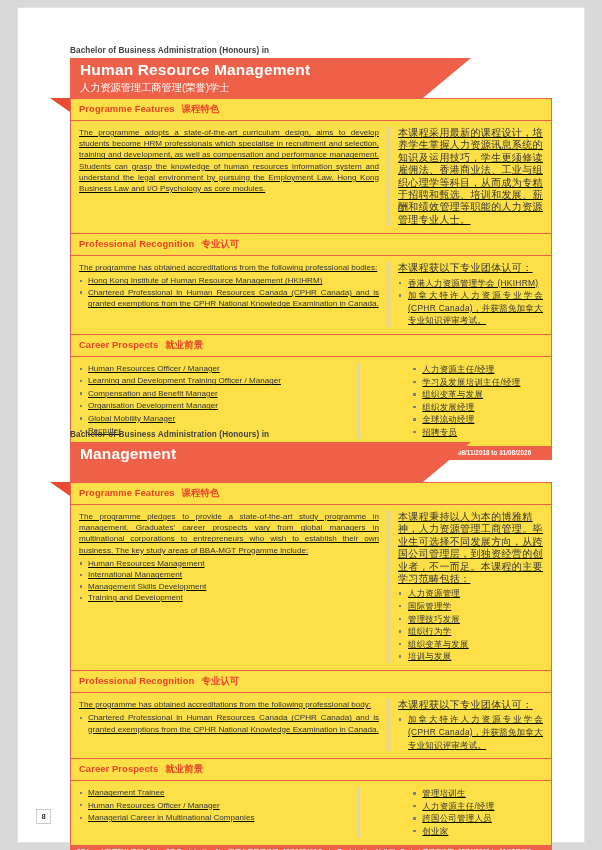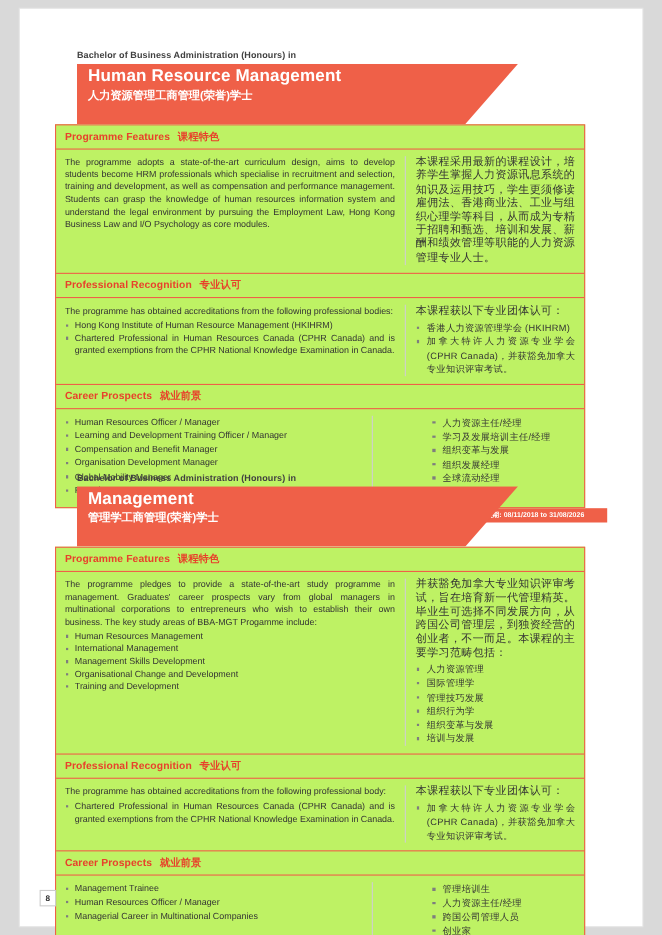--- a/index.html
+++ b/index.html
@@ -43,7 +43,7 @@
   
   .banner {
     position: relative;
-    height: 55px;
+    height: 40px;
     margin-left: 20px;
     width: 401px;
   }

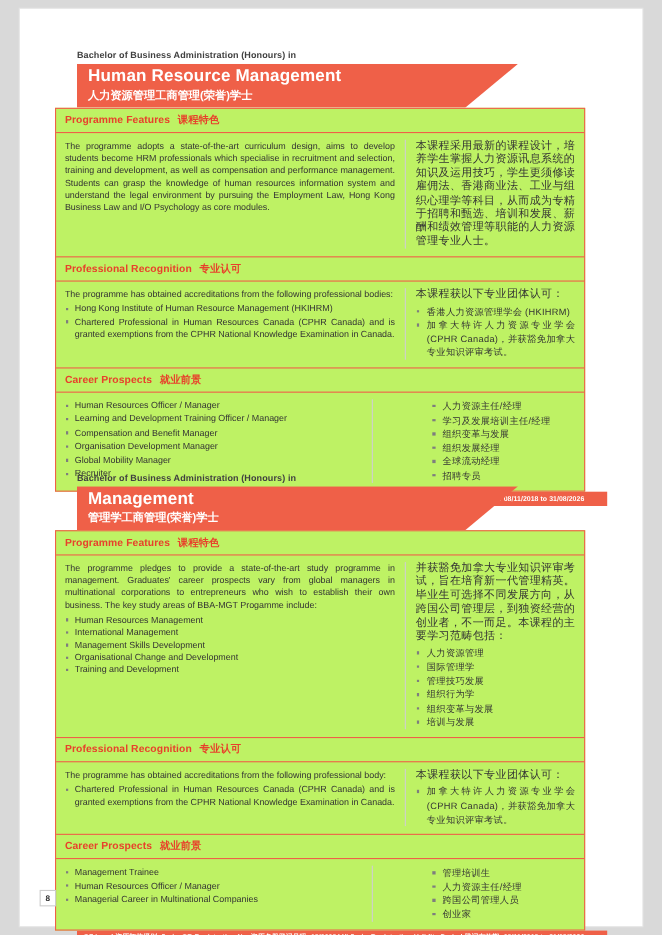--- a/index.html
+++ b/index.html
@@ -68,7 +68,7 @@
   }
   .banner-zh {
     font-size: 10.2px;
-    font-weight: bold;
+    font-weight: normal;
     color: #ffffff;
     line-height: 14px;
     margin-top: 1px;

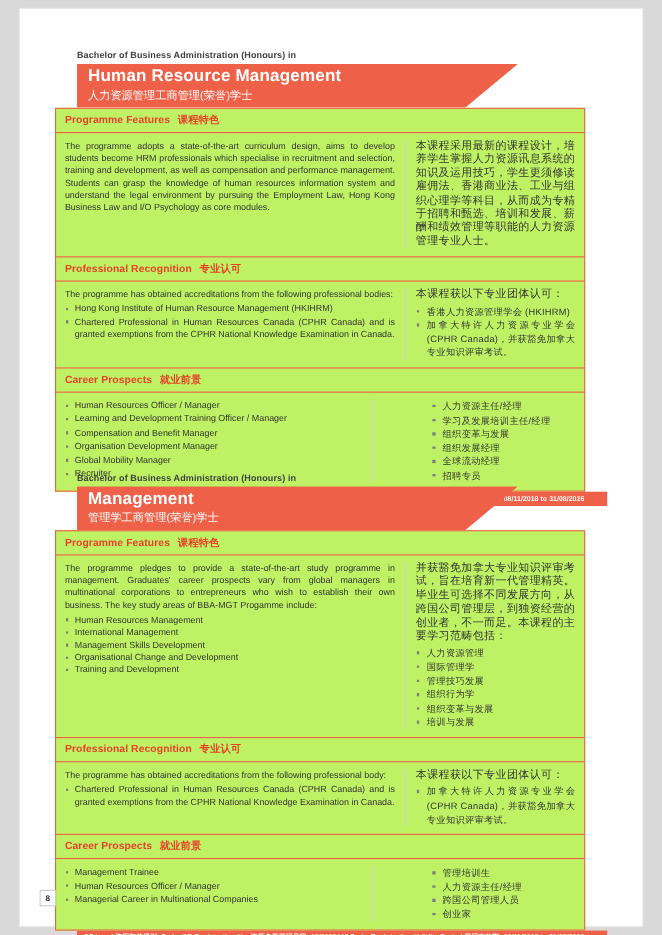--- a/index.html
+++ b/index.html
@@ -90,10 +90,11 @@
     border-right: 1.1px solid #ef6048;
     border-bottom: 1.1px solid #ef6048;
     border-top: 1.1px solid #ef6048;
+    margin-left: 20px;
     width: 480px;
     box-sizing: content-box;
     position: relative;
-    background: #bef264;
+    background: #fde047;
   }
 
   .sec-title {

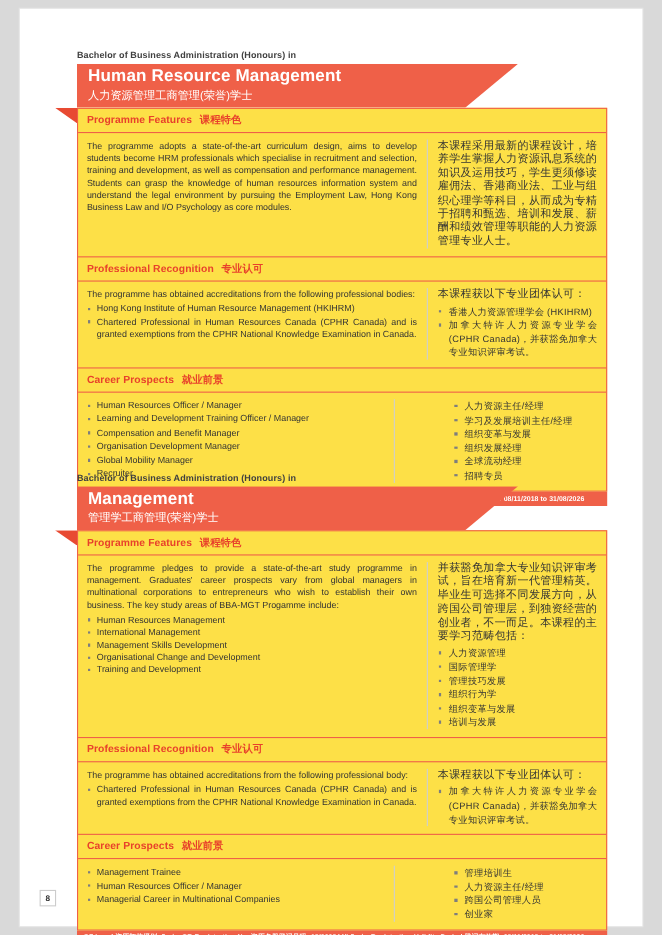--- a/index.html
+++ b/index.html
@@ -111,6 +111,7 @@
     display: flex;
     padding: 6px 0 7px 0;
     border-bottom: 1.1px solid #ef6048;
+    text-decoration: underline;
   }
   .sec-body.last { border-bottom: none; gap: 44px; }
 

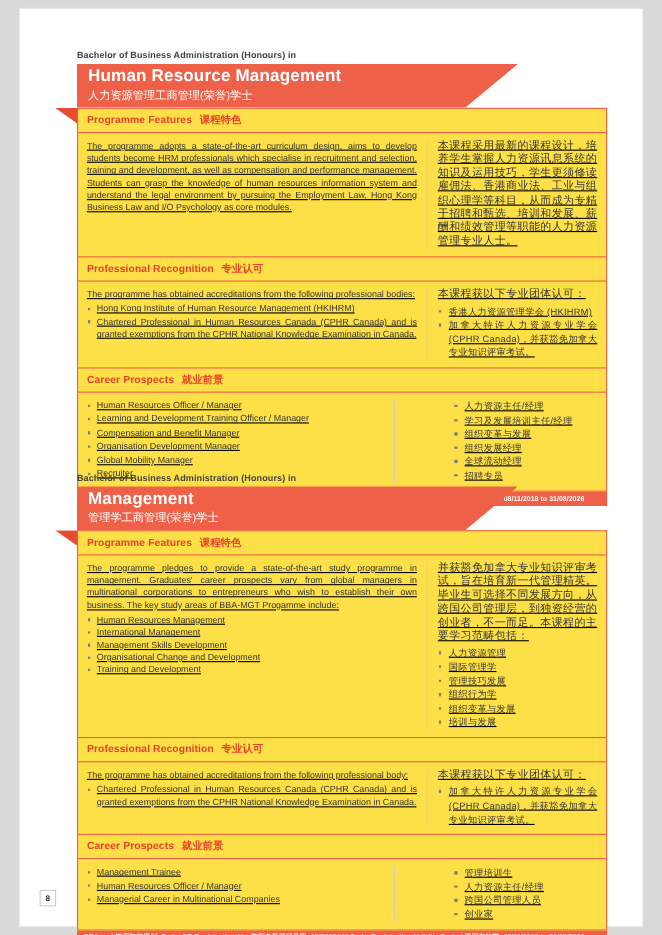--- a/index.html
+++ b/index.html
@@ -315,7 +315,6 @@
       <div class="banner-bg"></div>
       <div class="banner-text">
         <div class="banner-en">Management</div>
-        <div class="banner-zh">管理学工商管理(荣誉)学士</div>
       </div>
     </div>
 

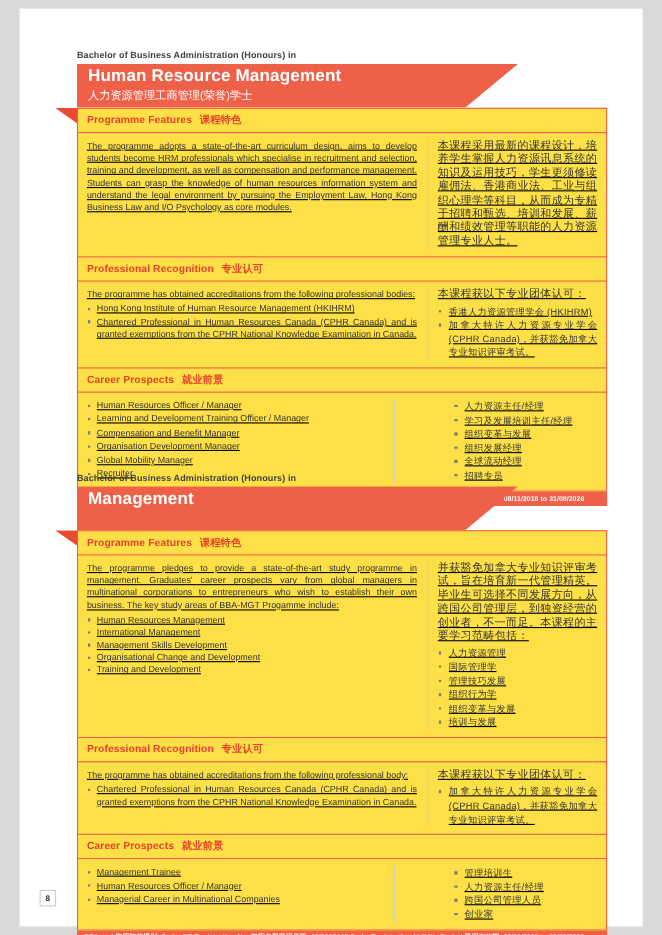--- a/index.html
+++ b/index.html
@@ -338,7 +338,7 @@
             </ul>
           </div>
           <div class="col-zh">
-            <p class="para-zh">并获豁免加拿大专业知识评审考试，旨在培育新一代管理精英。毕业生可选择不同发展方向，从跨国公司管理层，到独资经营的创业者，不一而足。本课程的主要学习范畴包括：</p>
+            <p class="para-zh">本课程秉持以人为本的博雅精神，人力资源管理工商管理。毕业生可选择不同发展方向，从跨国公司管理层，到独资经营的创业者，不一而足。本课程的主要学习范畴包括：</p>
             <ul class="bul zh gap">
               <li>人力资源管理</li>
               <li>国际管理学</li>

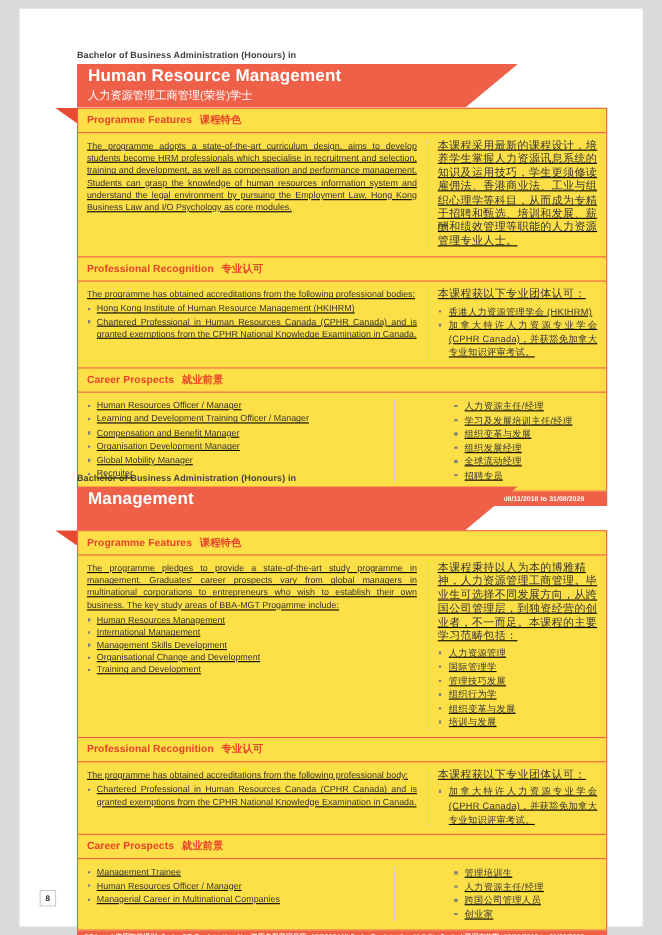--- a/index.html
+++ b/index.html
@@ -333,7 +333,6 @@
               <li>Human Resources Management</li>
               <li>International Management</li>
               <li>Management Skills Development</li>
-              <li>Organisational Change and Development</li>
               <li>Training and Development</li>
             </ul>
           </div>

